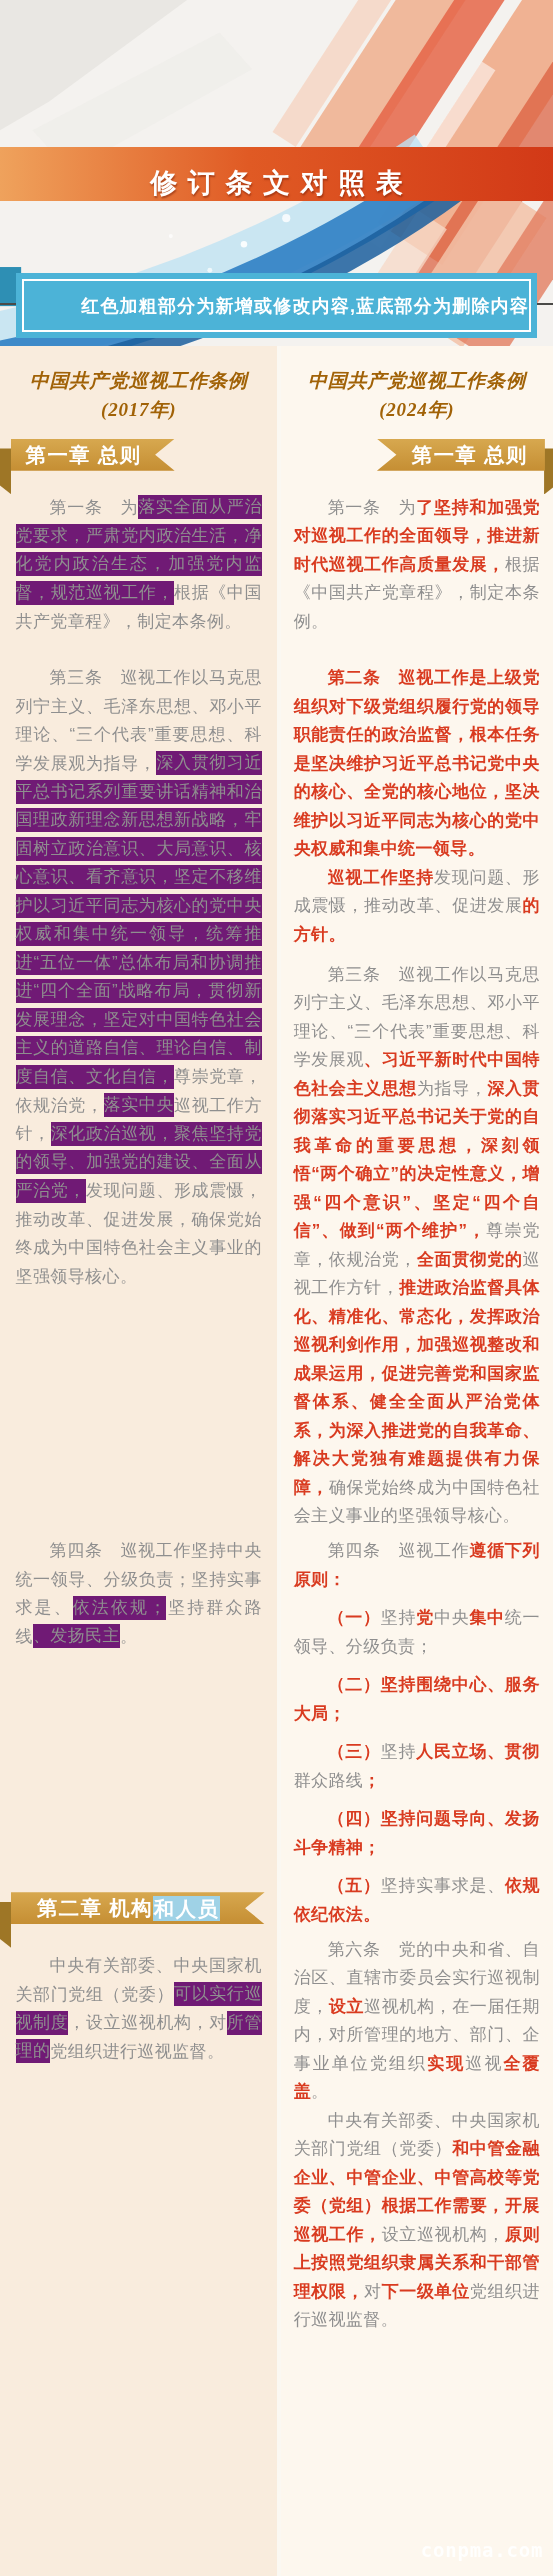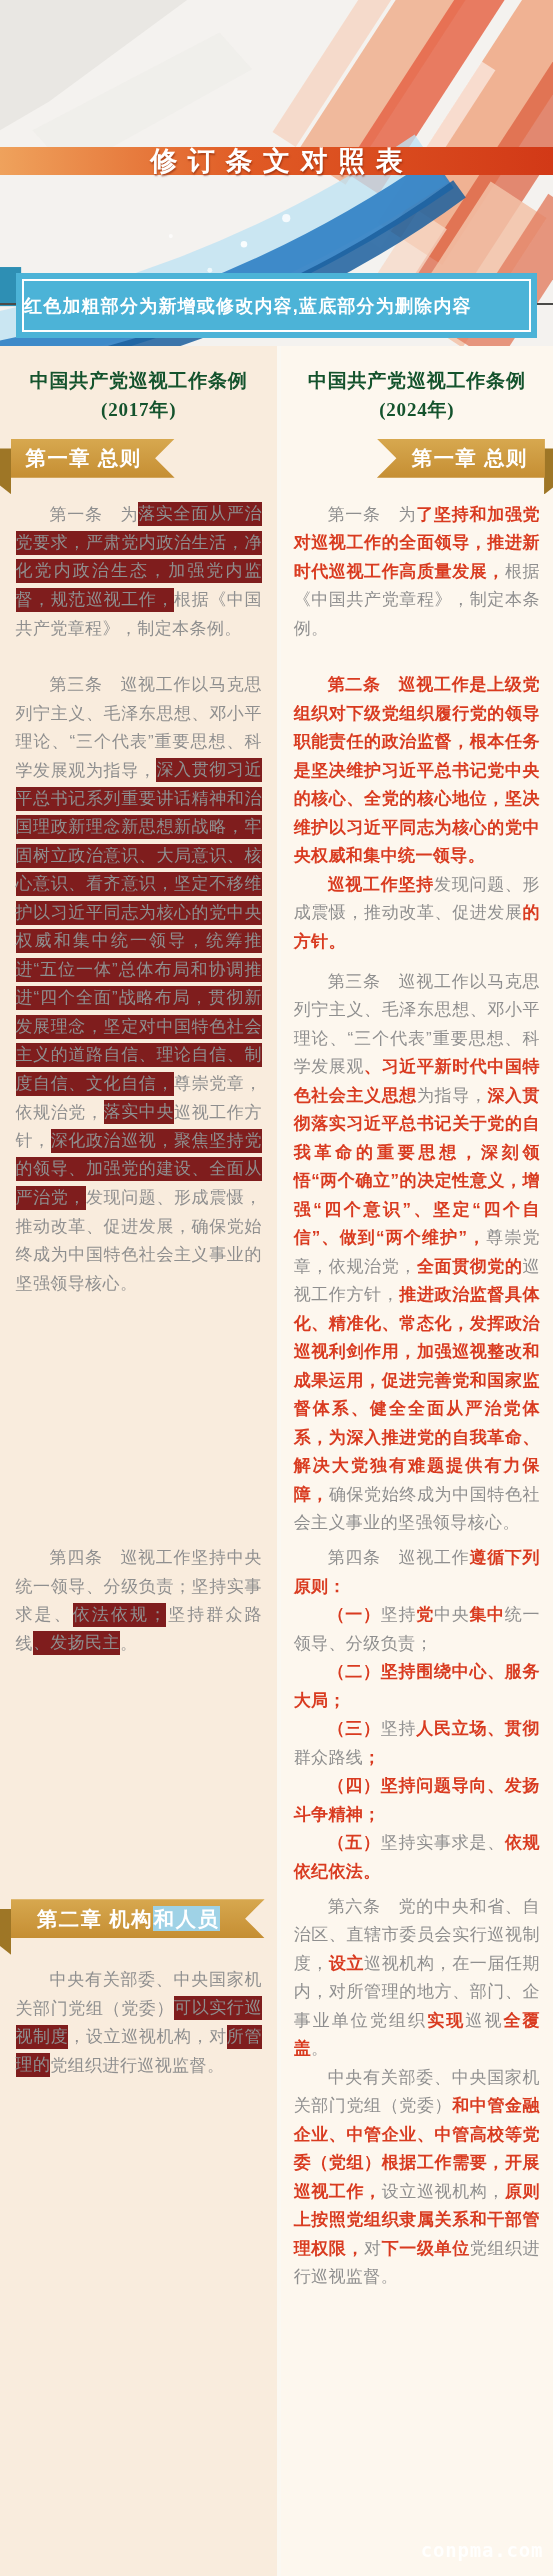--- a/index.html
+++ b/index.html
@@ -17,9 +17,9 @@
     white-space:nowrap;
   }
   .redbar{
-    position:absolute;top:147px;left:0;width:100%;height:28px;z-index:2;
+    position:absolute;top:147px;left:0;width:100%;height:54px;z-index:2;
     background:linear-gradient(90deg,#efa25c 0%,#e05a24 45%,#d23917 100%);
-    display:flex;align-items:center;justify-content:center;
+    display:flex;align-items:flex-end;justify-content:center;
   }
   .redbar-text{
     color:#fff;font-size:27px;font-weight:bold;letter-spacing:10.6px;text-indent:10.6px;

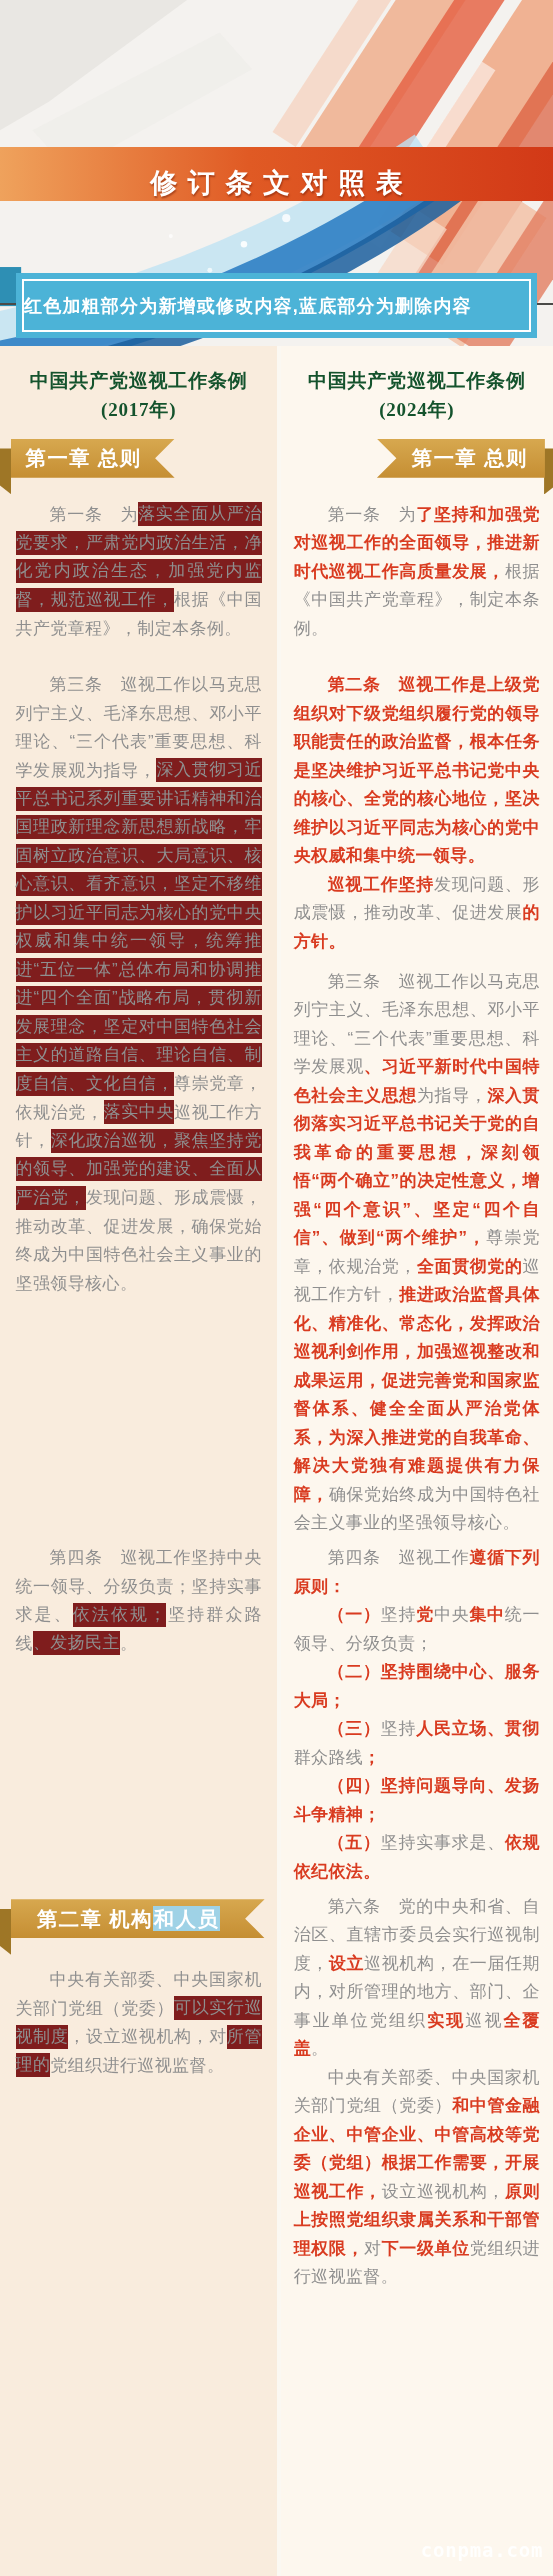--- a/index.html
+++ b/index.html
@@ -32,7 +32,7 @@
   }
   .legend-inner{
     height:100%;box-sizing:border-box;border:2.4px solid #fff;
-    display:flex;align-items:center;justify-content:flex-start;
+    display:flex;align-items:center;justify-content:flex-end;
   }
   .legend-text{color:#fff;font-size:18px;font-weight:bold;letter-spacing:1.2px;white-space:nowrap;}
   

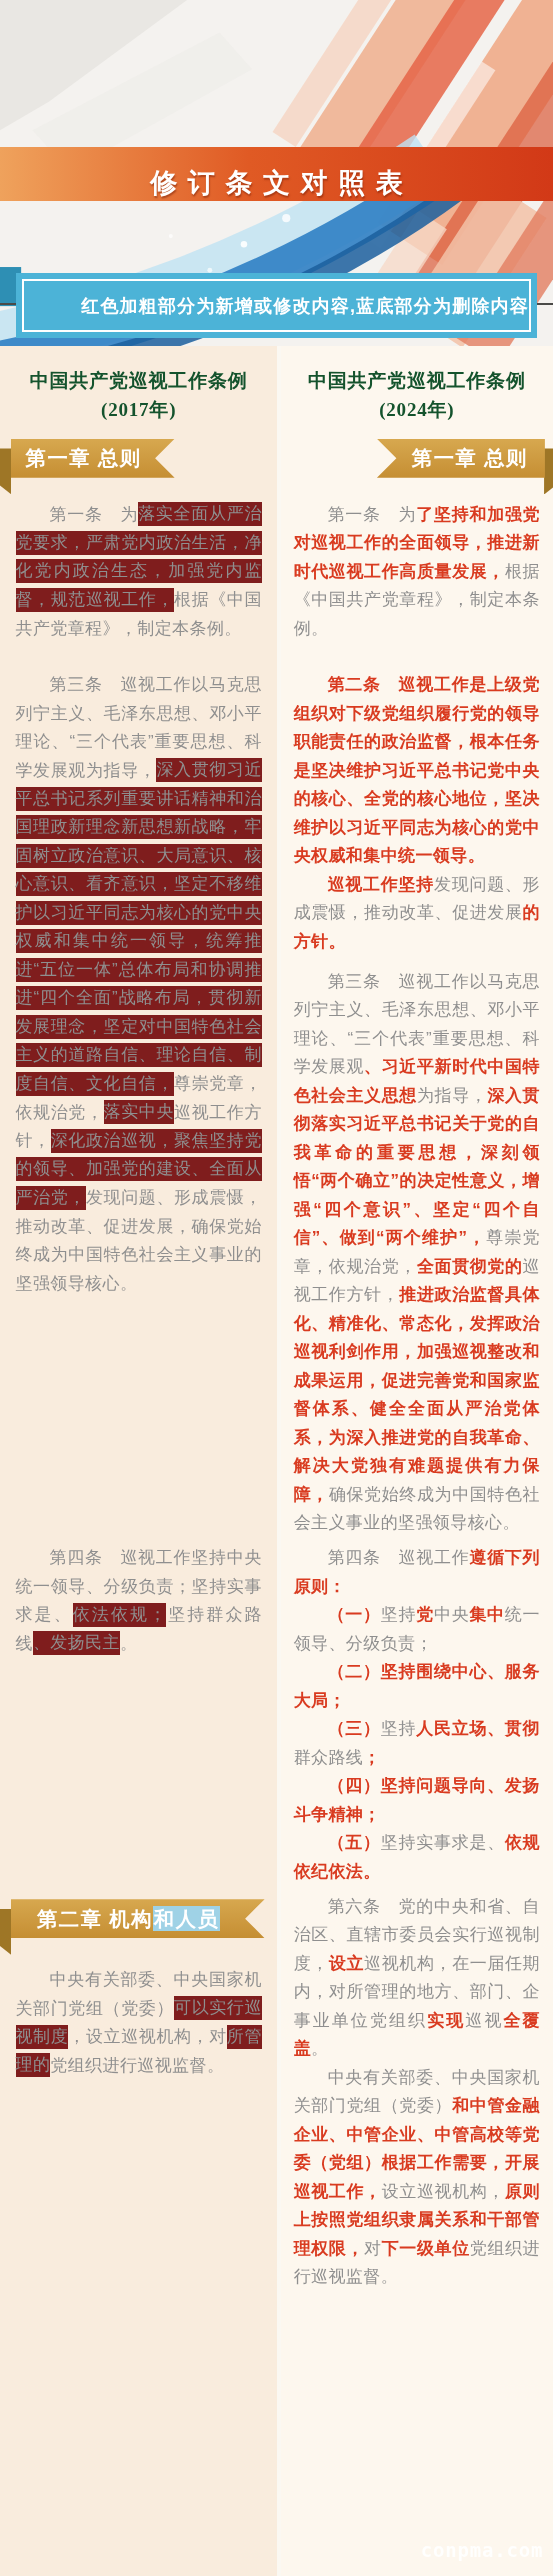--- a/index.html
+++ b/index.html
@@ -43,7 +43,7 @@
   .col-right{width:273px;background:#fdf7ee;padding:0 13px;}
   .col-title{
     margin-top:21px;text-align:center;font-family:"Liberation Serif",serif;
-    font-weight:bold;font-size:19px;line-height:28.5px;color:#14532d;letter-spacing:0.8px;
+    font-weight:bold;font-size:19px;line-height:28.5px;color:#a16207;letter-spacing:0.8px;font-style:italic;
   }
   
   .ribbon{position:relative;height:39px;margin-top:14.7px;}

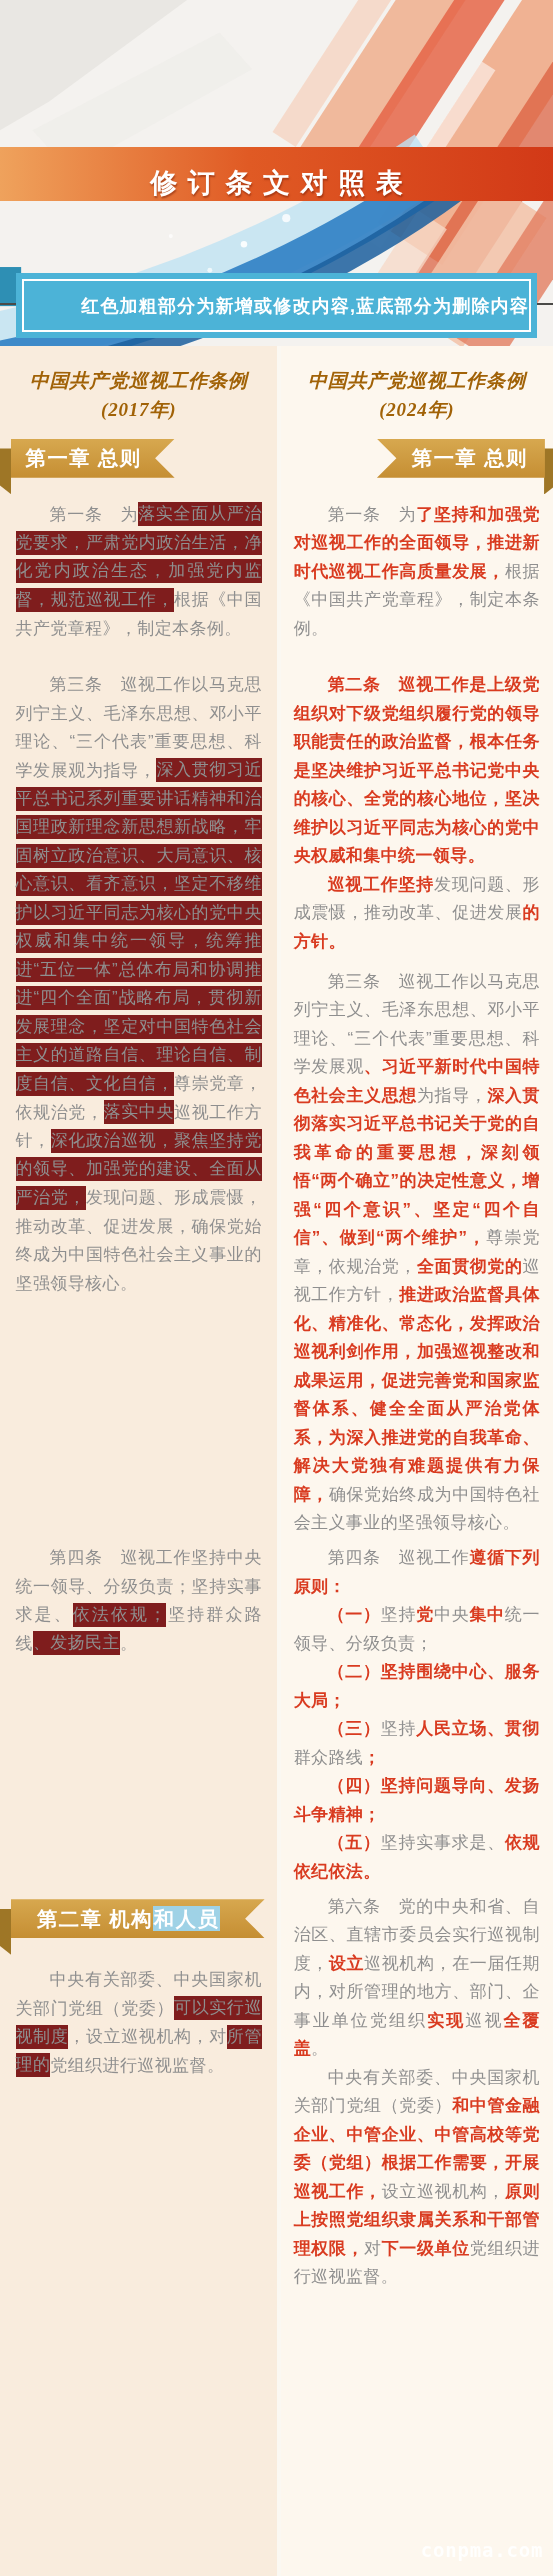--- a/index.html
+++ b/index.html
@@ -46,7 +46,7 @@
     font-weight:bold;font-size:19px;line-height:28.5px;color:#a16207;letter-spacing:0.8px;font-style:italic;
   }
   
-  .ribbon{position:relative;height:39px;margin-top:14.7px;}
+  .ribbon{position:relative;height:32px;margin-top:14.7px;}
   .ribbon .band{
     position:absolute;left:0;top:0;right:0;bottom:0;z-index:1;box-sizing:border-box;
     background:linear-gradient(180deg,#d7a84f 0%,#c58e33 100%);

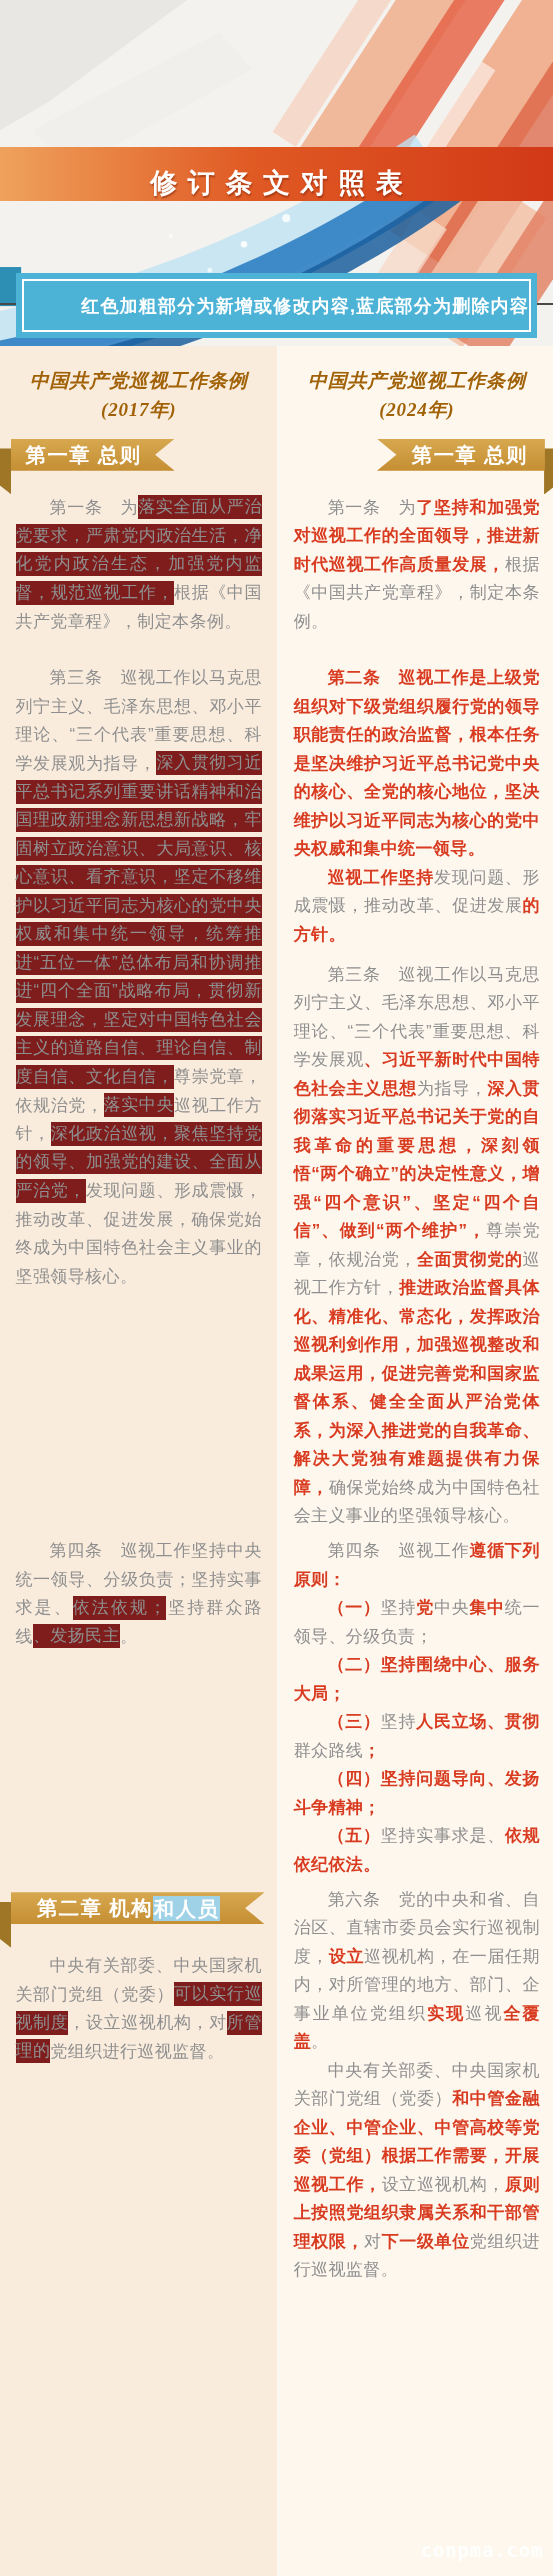--- a/index.html
+++ b/index.html
@@ -78,7 +78,7 @@
   }
   .run-n{}
   .run-r{color:#d93b20;font-weight:bold;}
-  .run-b{background:#7f1d1d;padding:2.4px 0;}
+  .run-b{background:#701a75;padding:2.4px 0;}
   .run-w{color:#fff;}
   .run-wb{color:#fff;background:#9fd2e6;padding:1.6px 0.8px;}
   .run-rr{color:#c43a17;}

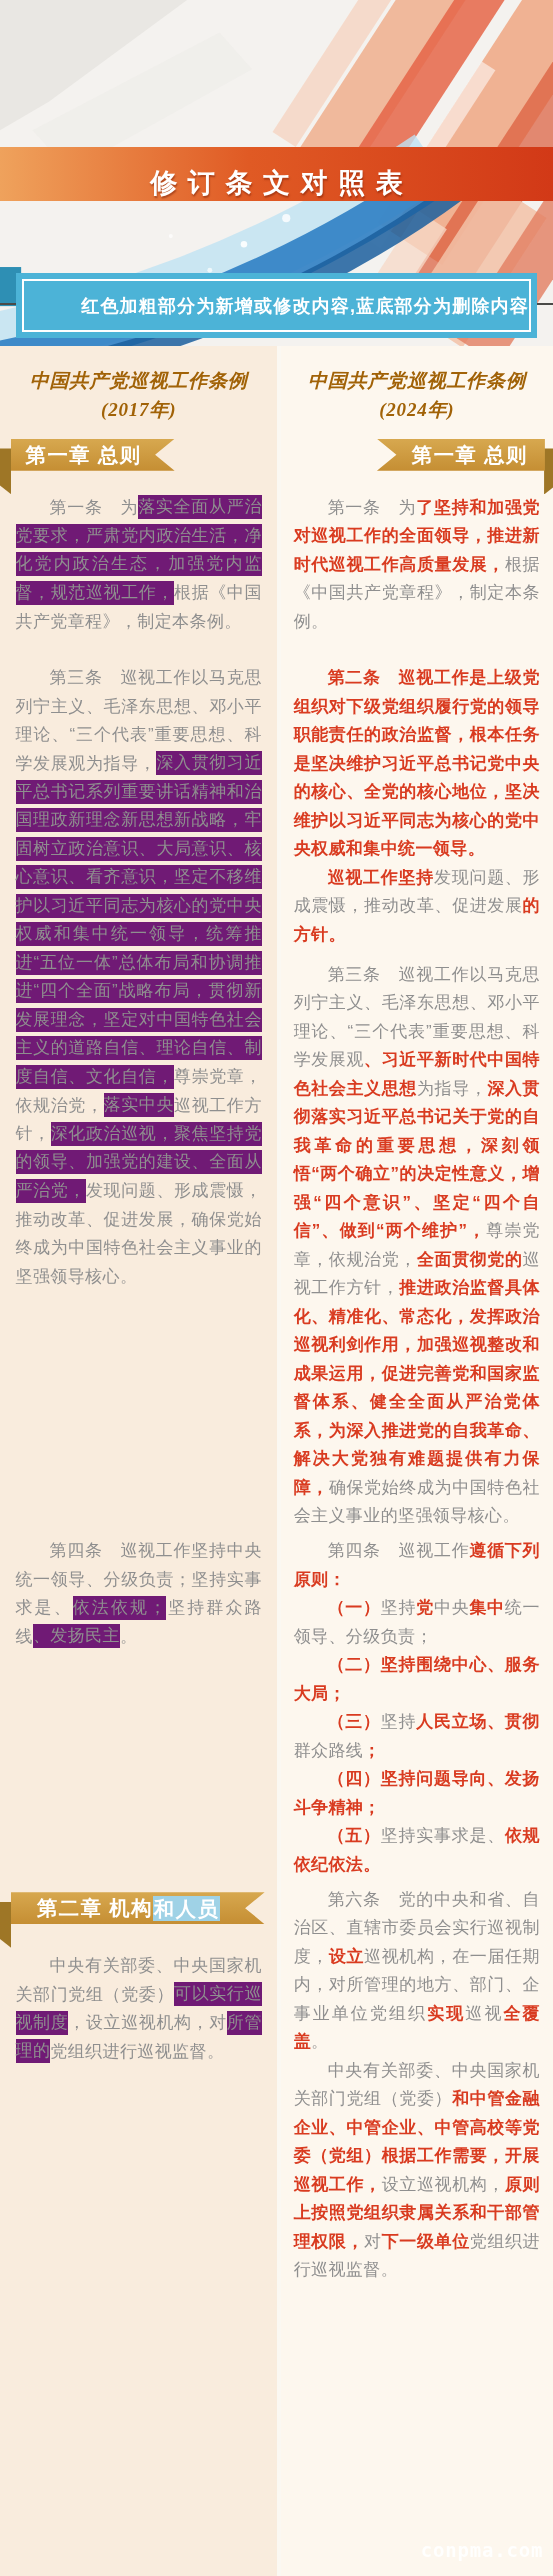--- a/index.html
+++ b/index.html
@@ -85,7 +85,7 @@
   .l-p1{margin-top:23px;} .l-p2{margin-top:28px;} .l-p3{margin-top:246px;}
   .l-p4{margin-top:238px;} .l-p5{margin-top:28px;}
   .r-p1{margin-top:23px;} .r-p2{margin-top:28px;} .r-p2b{margin-top:0;}
-  .r-p3{margin-top:11.4px;} .r-p4{margin-top:6.5px;} .r-item{margin-top:0;}
+  .r-p3{margin-top:11.4px;} .r-p4{margin-top:6.5px;} .r-item{margin-top:10px;}
   .r-p5{margin-top:33px;} .r-p6{margin-top:6.5px;} .r-p7{margin-top:0;}
   
   .watermark{

